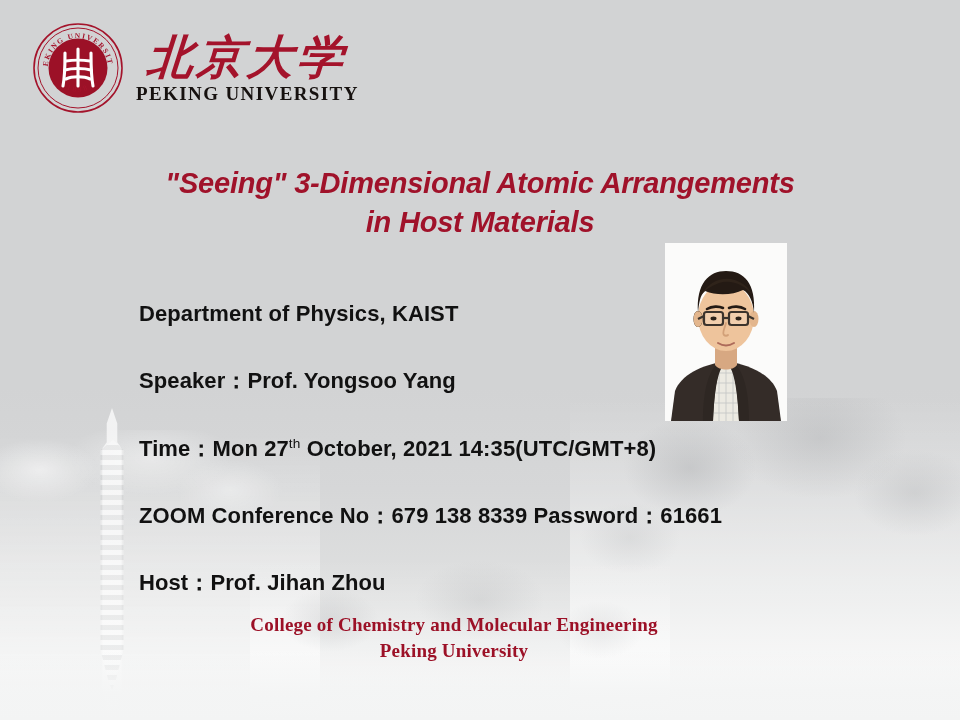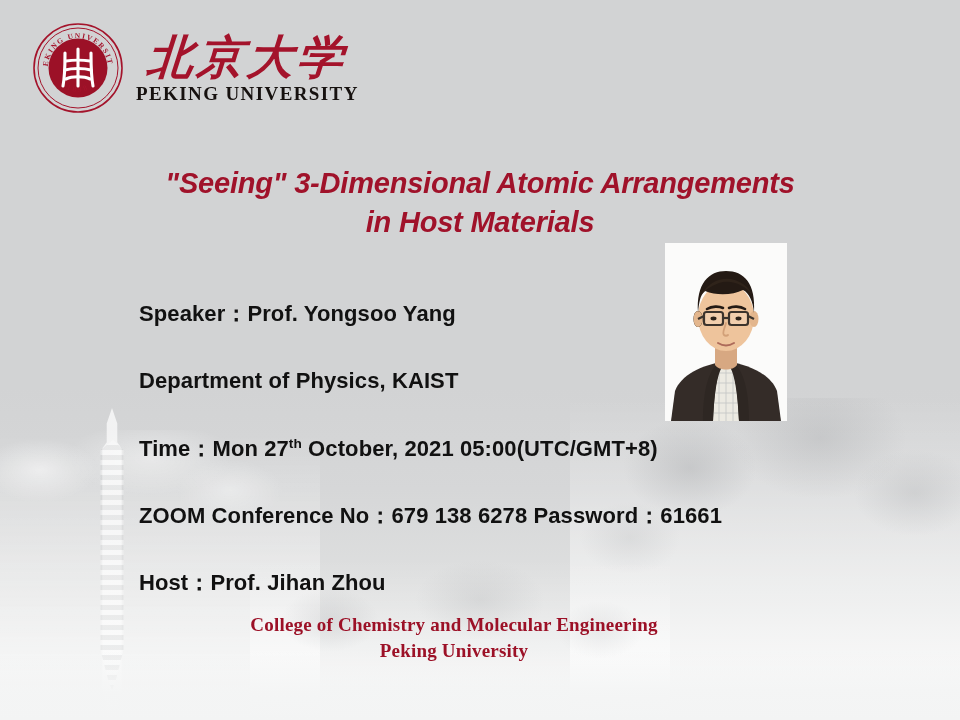--- a/index.html
+++ b/index.html
@@ -336,9 +336,9 @@
 
   <div class="details">
 
+    <div class="detail-line">Department of Physics, KAIST</div>
+
     <div class="detail-line">Speaker：Prof. Yongsoo Yang</div>
-
-    <div class="detail-line">Department of Physics, KAIST</div>
 
     <div class="detail-line"><span>Time：Mon 27</span><sup>th</sup><span> October, 2021   05:00(UTC/GMT+8)</span></div>
 

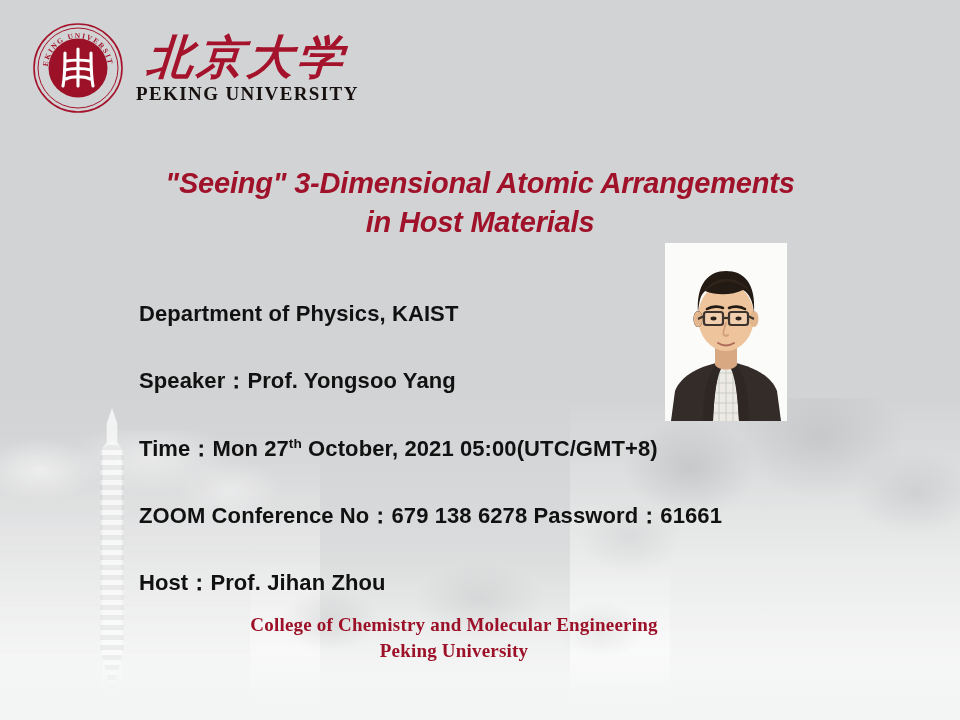--- a/index.html
+++ b/index.html
@@ -205,7 +205,7 @@
   .detail-line sup {
     font-size: 0.62em;
     vertical-align: super;
-    font-weight: 700;
+    font-weight: 400;
   }
 
   

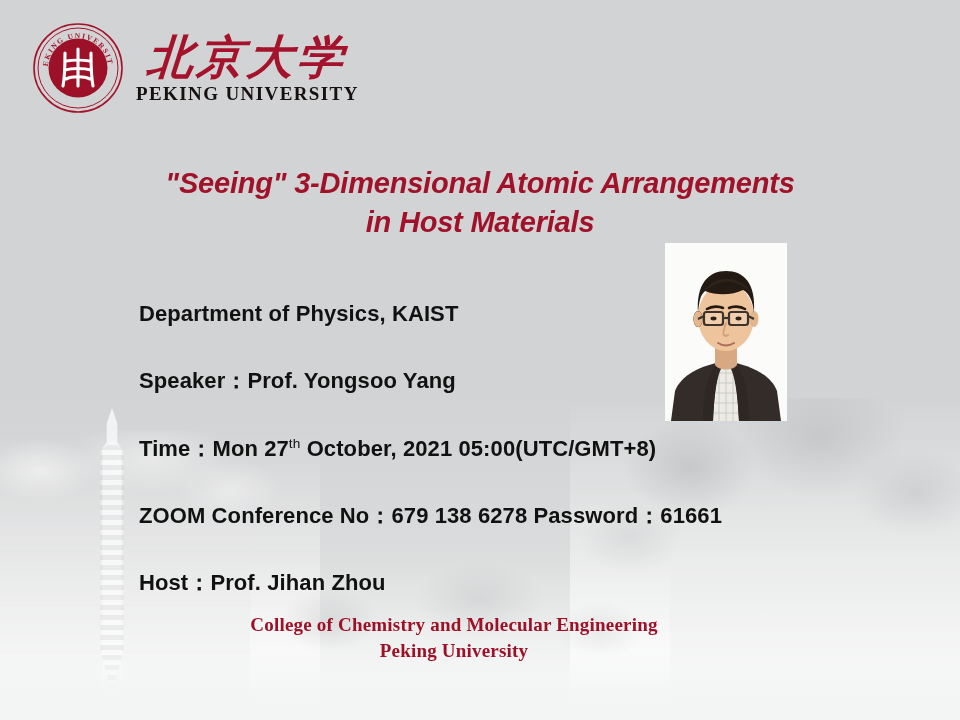--- a/index.html
+++ b/index.html
@@ -340,7 +340,7 @@
 
     <div class="detail-line">Speaker：Prof. Yongsoo Yang</div>
 
-    <div class="detail-line"><span>Time：Mon 27</span><sup>th</sup><span> October, 2021   05:00(UTC/GMT+8)</span></div>
+    <div class="detail-line"><span>Time：Mon 27</span><sup>th</sup><span> October, 2021   14:35(UTC/GMT+8)</span></div>
 
     <div class="detail-line">ZOOM Conference No：679 138 6278   Password：61661</div>
 

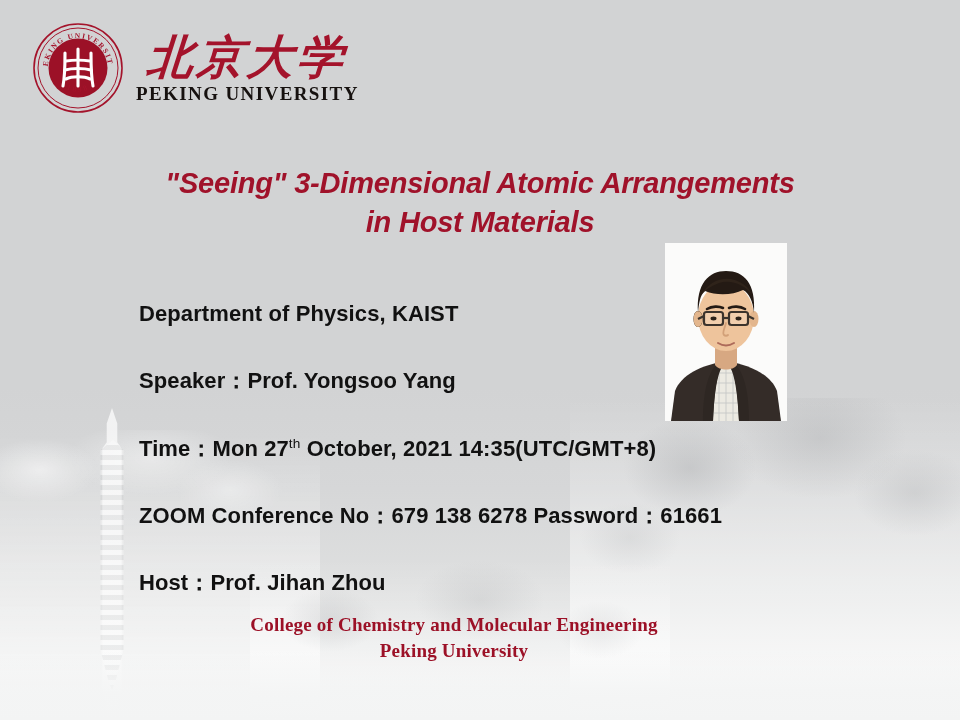--- a/index.html
+++ b/index.html
@@ -342,7 +342,7 @@
 
     <div class="detail-line"><span>Time：Mon 27</span><sup>th</sup><span> October, 2021   14:35(UTC/GMT+8)</span></div>
 
-    <div class="detail-line">ZOOM Conference No：679 138 6278   Password：61661</div>
+    <div class="detail-line">ZOOM Conference No：679 138 8339   Password：61661</div>
 
     <div class="detail-line">Host：Prof. Jihan Zhou</div>
   </div>

